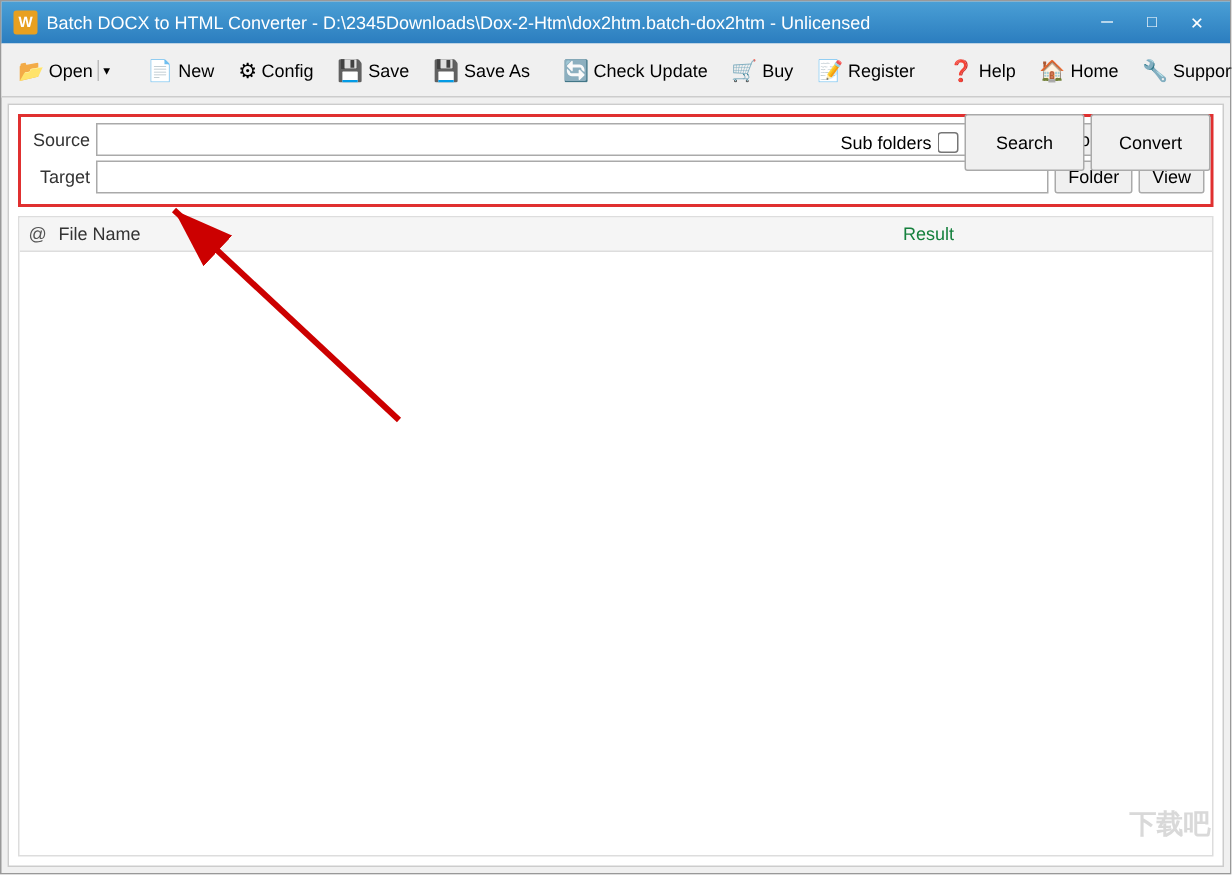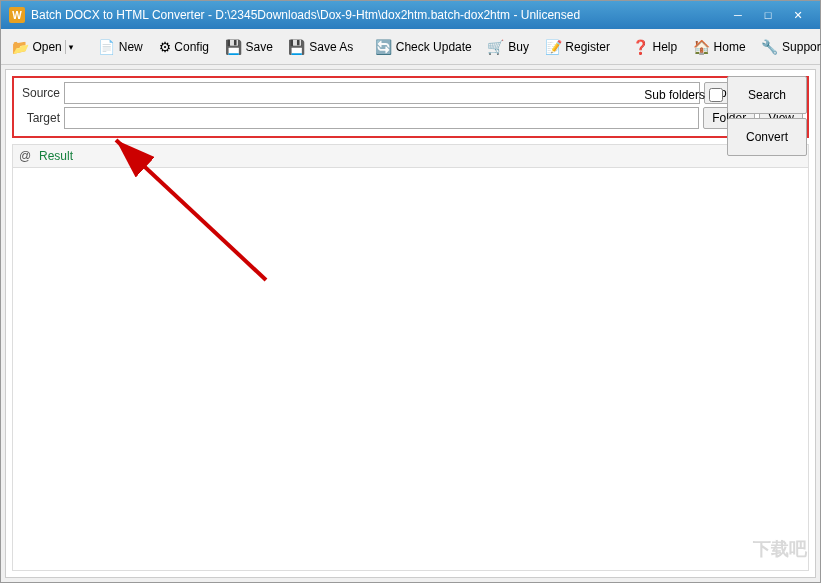--- a/index.html
+++ b/index.html
@@ -243,7 +243,7 @@
   <div class="title-bar">
     <div class="title-bar-left">
       <div class="title-icon">W</div>
-      <span>Batch DOCX to HTML Converter - D:\2345Downloads\Dox-9-Htm\dox2htm.batch-dox2htm - Unlicensed</span>
+      <span>Batch DOCX to HTML Converter - D:\2345Downloads\Dox-2-Htm\dox2htm.batch-dox2htm - Unlicensed</span>
     </div>
     <div class="title-controls">
       <button class="title-btn">─</button>

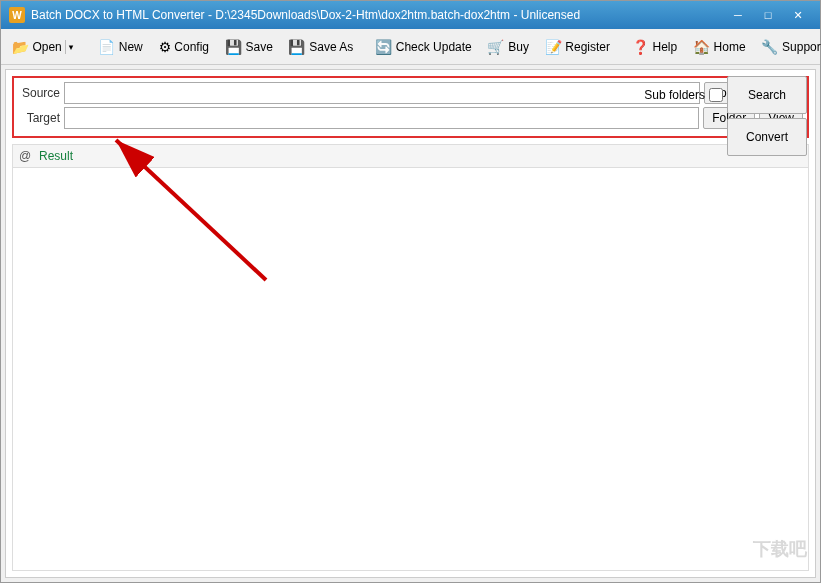--- a/index.html
+++ b/index.html
@@ -161,7 +161,7 @@
       right: 8px;
       top: 6px;
       display: flex;
-      flex-direction: column;
+      flex-direction: row;
       gap: 4px;
     }
     .subfolder-row {

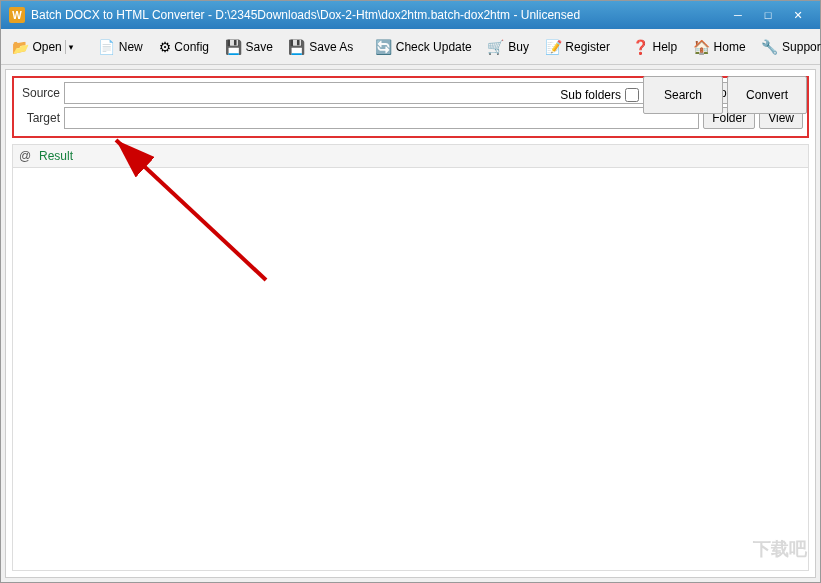--- a/index.html
+++ b/index.html
@@ -335,6 +335,7 @@
     <div class="table-area">
       <div class="table-header">
         <span class="table-col-at">@</span>
+        <span class="table-col-name">File Name</span>
         <span class="table-col-result">Result</span>
       </div>
       <div class="table-body">

